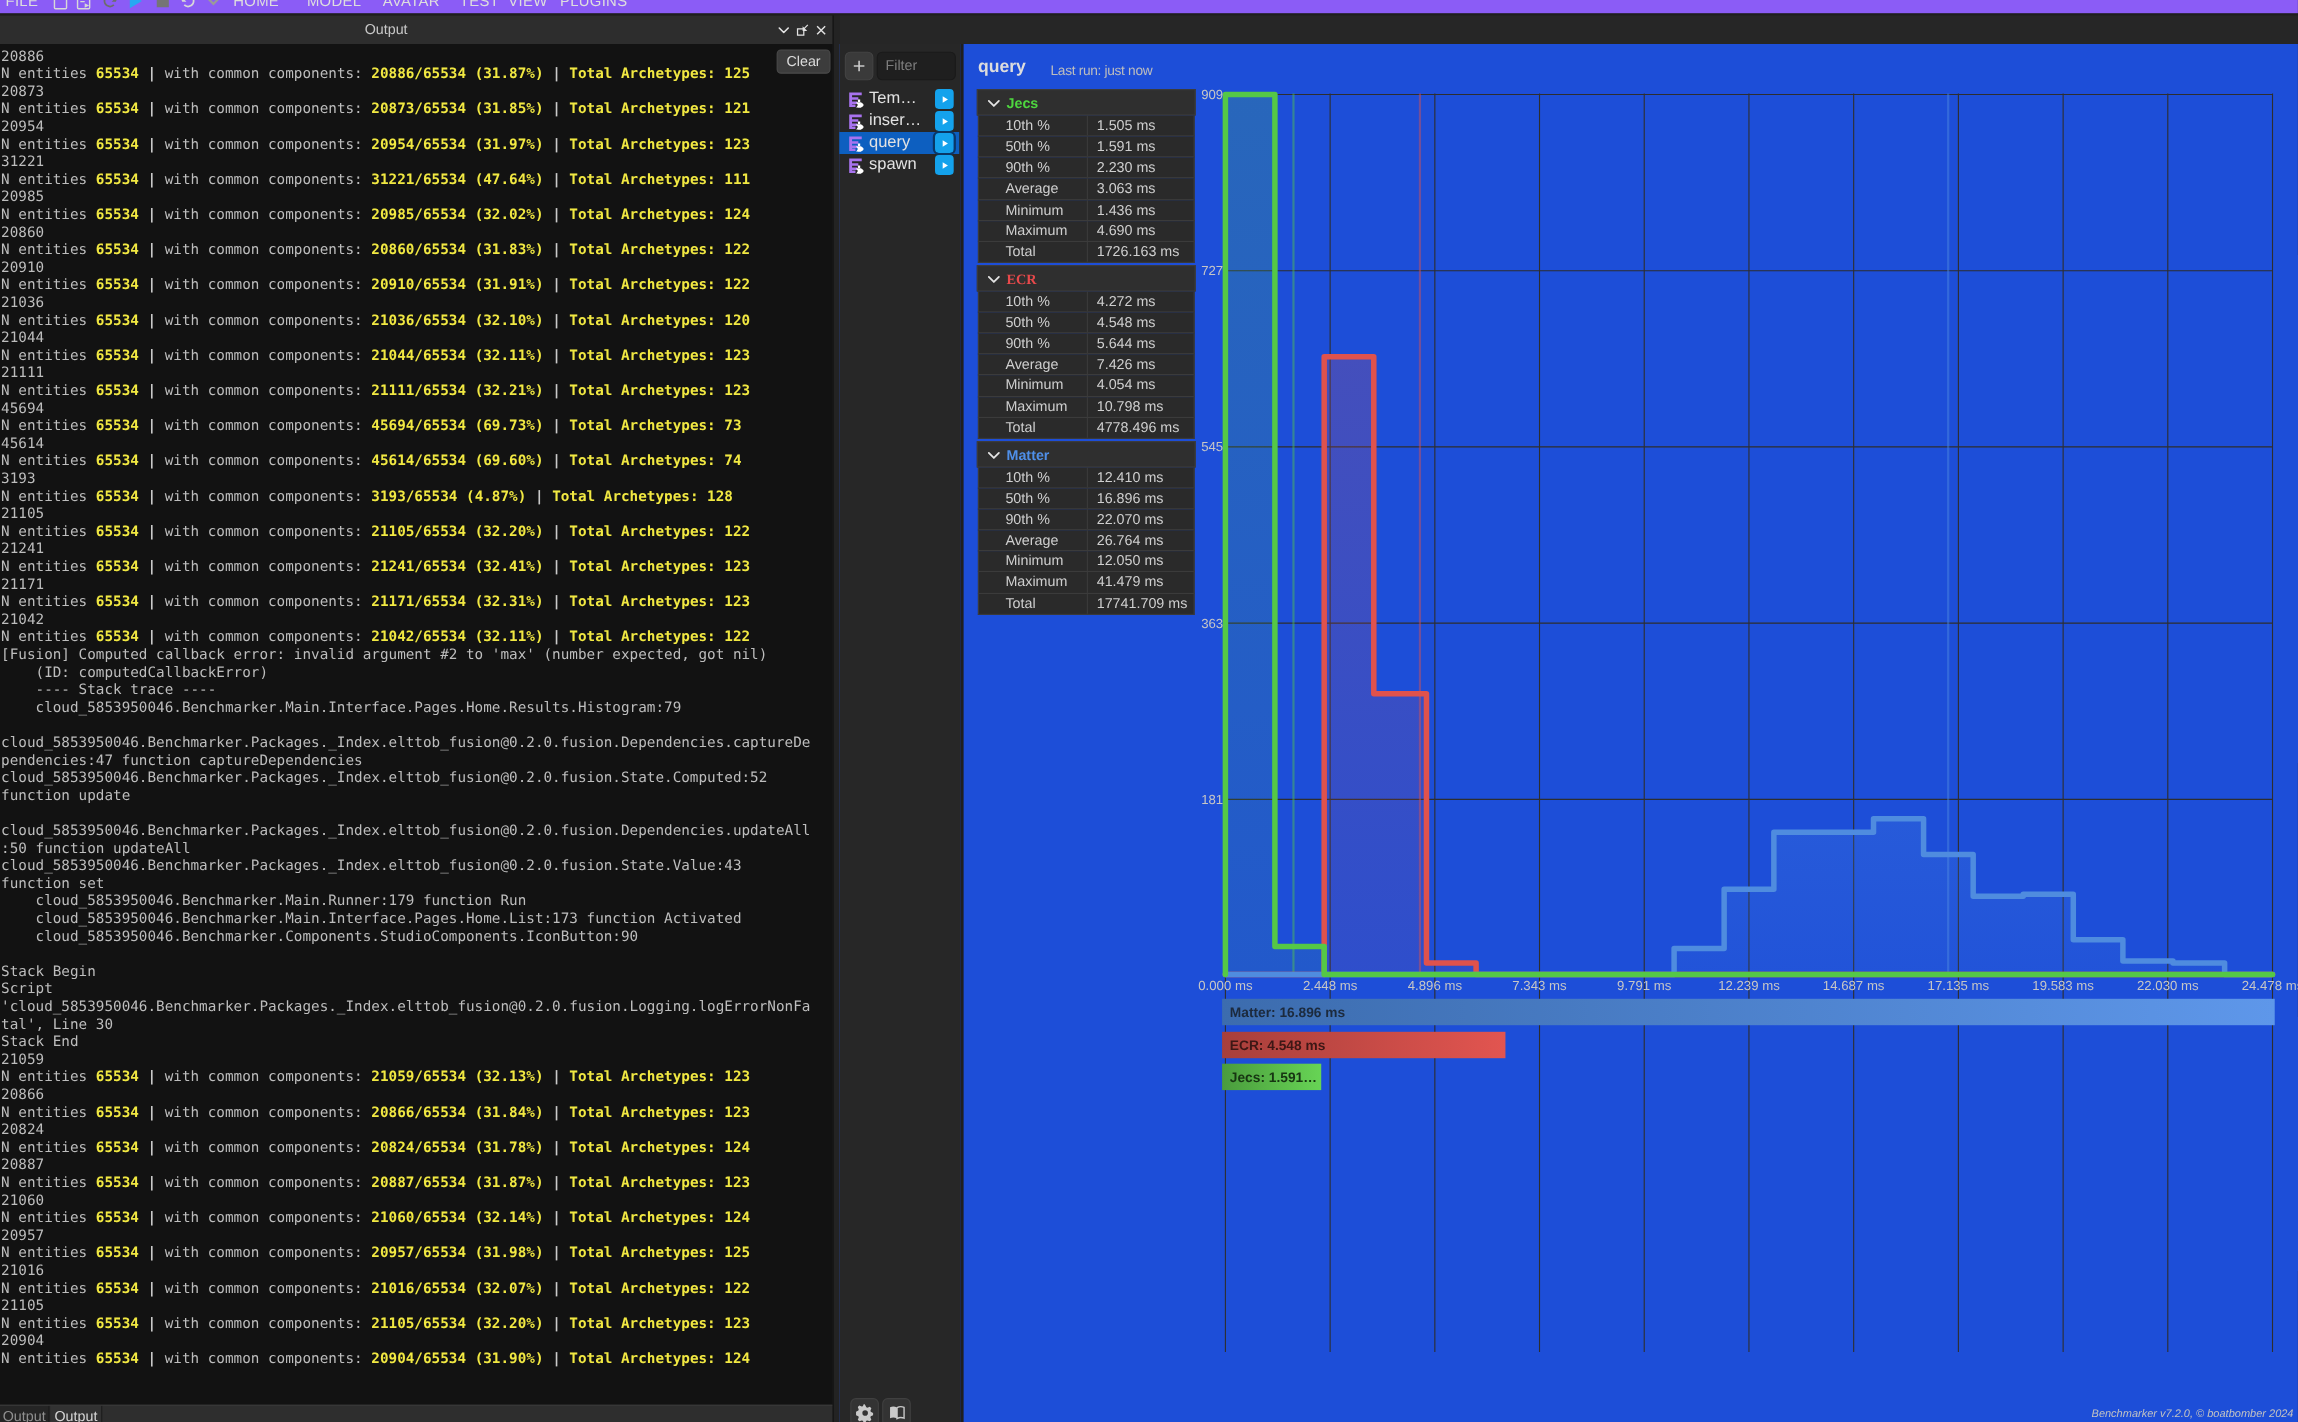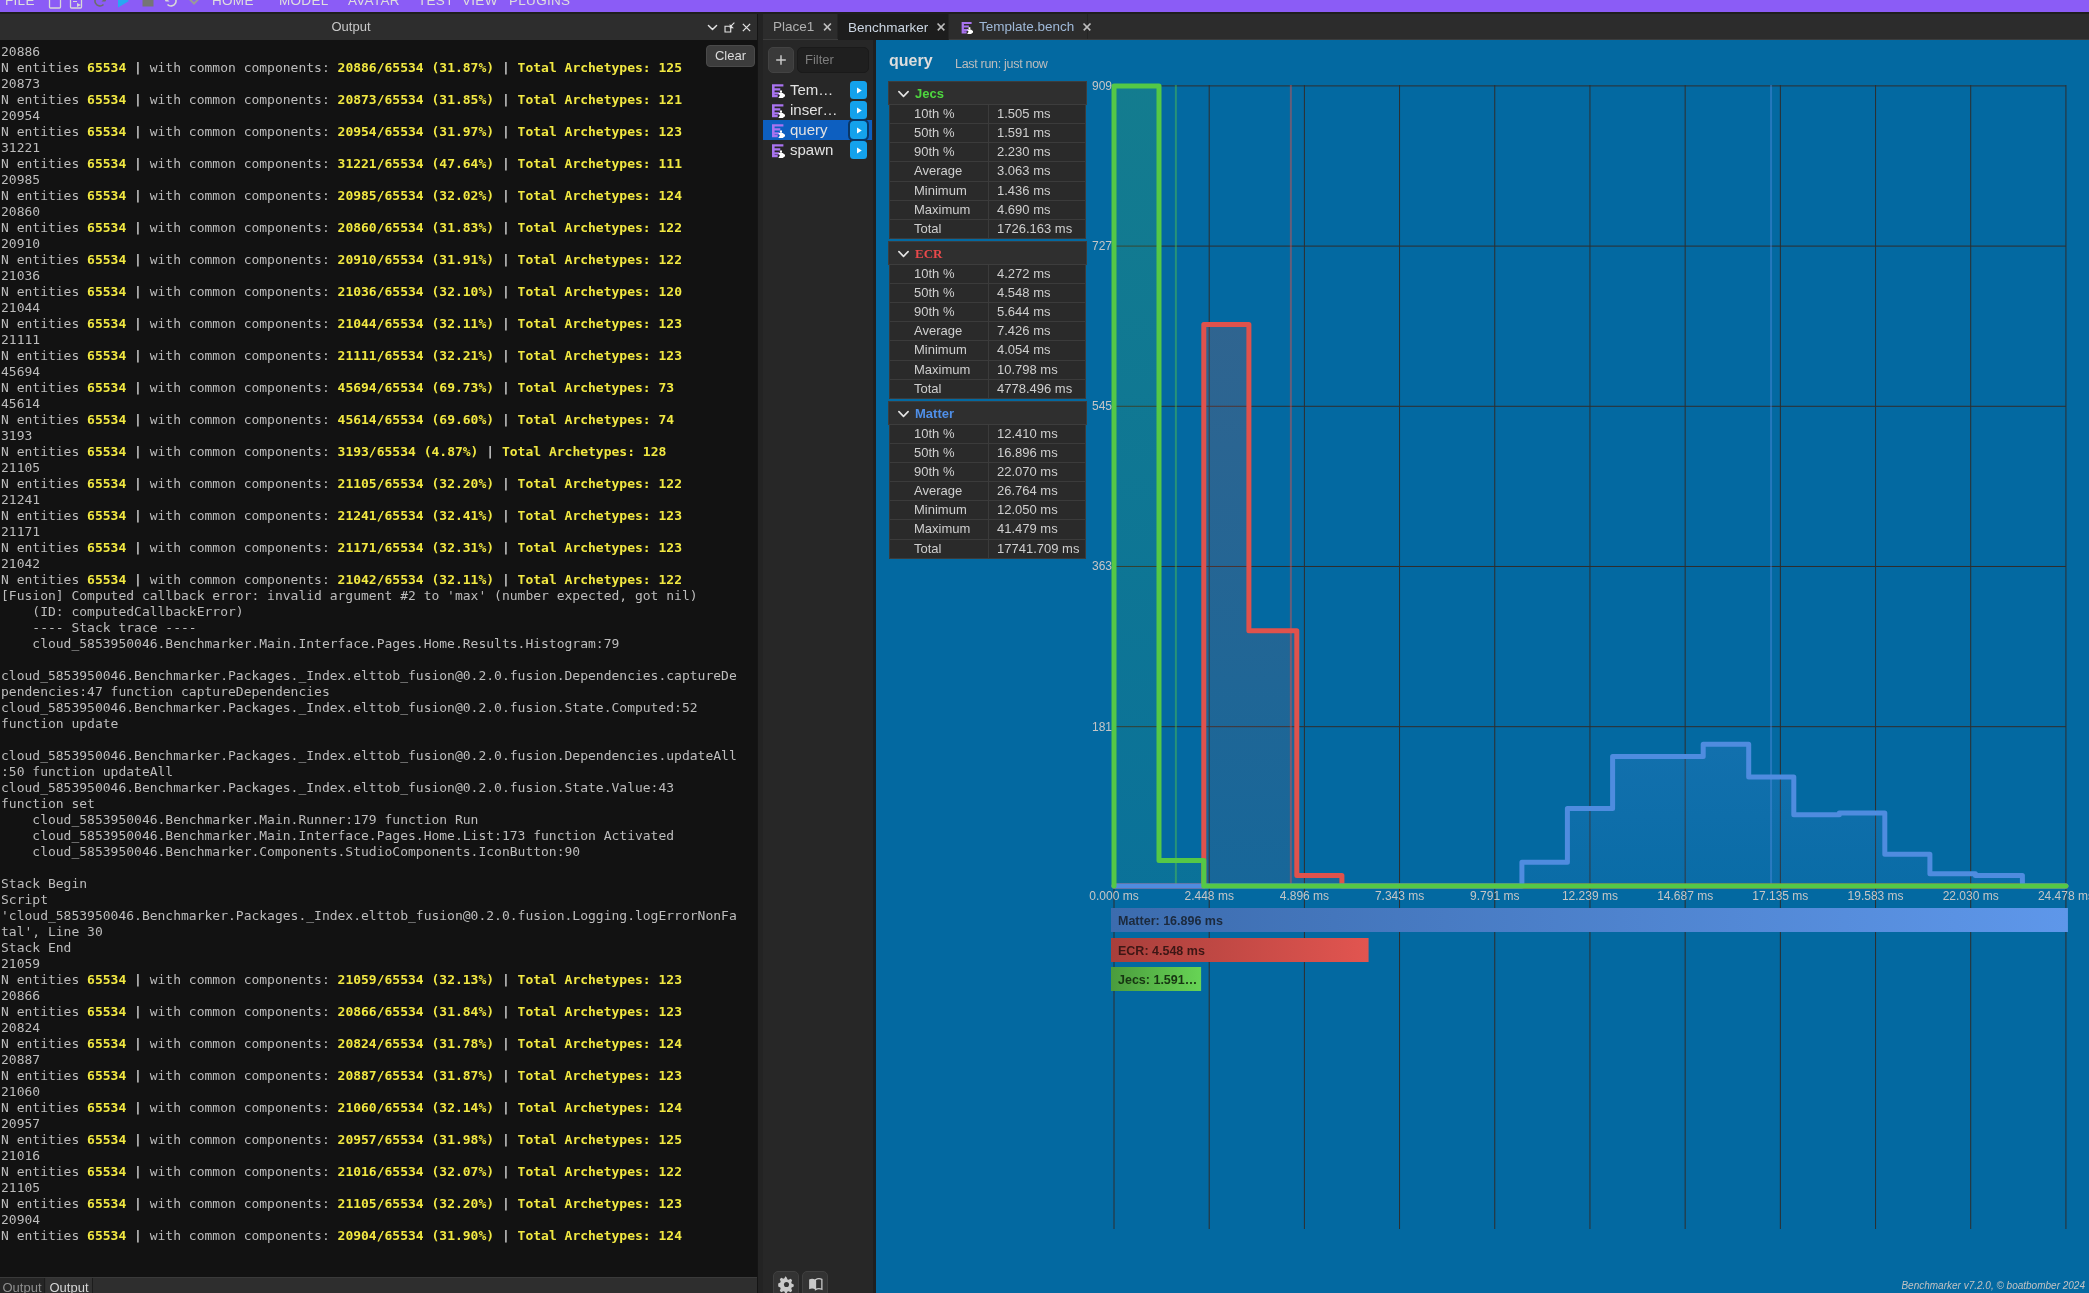--- a/index.html
+++ b/index.html
@@ -151,24 +151,6 @@
 <div id="splitter"></div>
 
 <div id="right-dock">
-  <div id="tabbar">
-      <div class="dtab" style="left: 0px; width: 75px;">
-        <span class="tx">Place1</span>
-        <span class="xmark" style="transform: scale(0.8);"></span>
-      </div>
-      <div class="dtab active" style="left: 75px; width: 111px;">
-        <span class="tx">Benchmarker</span>
-        <span class="xmark" style="transform: scale(0.8);"></span>
-      </div>
-      <div class="dtab" style="left: 186px; width: 139px;">
-        <span style="width: 14px; height: 14px; margin-right: 6px; display: inline-block;"><svg width="14" height="14" viewBox="0 0 16 16">
-            <path d="M3 2.2h11.4v2.4H3z M3 4.6h2.6v10.7H3z M5.6 6.3h5.7v2.3H5.6z M5.6 10.2h4.7v2.3H5.6z M3 12.9h5.7v2.4H3z" fill="#a873ef"></path>
-            <path d="M10.9 8.4h2.1v2.3h-2.1z M9.3 10.9h4.4l3.3 2.5-3.3 2.5H9.3l1.6-2.5z M10.9 15.9h2.7l.4 1.6-3.5-.5z" fill="#ffffff"></path>
-          </svg></span>
-        <span class="tx" style="color: rgb(159, 185, 216);">Template.bench</span>
-        <span class="xmark" style="transform: scale(0.8);"></span>
-      </div>
-    </div>
   <div id="bench">
     <div id="sidebar">
       <div id="add-btn">

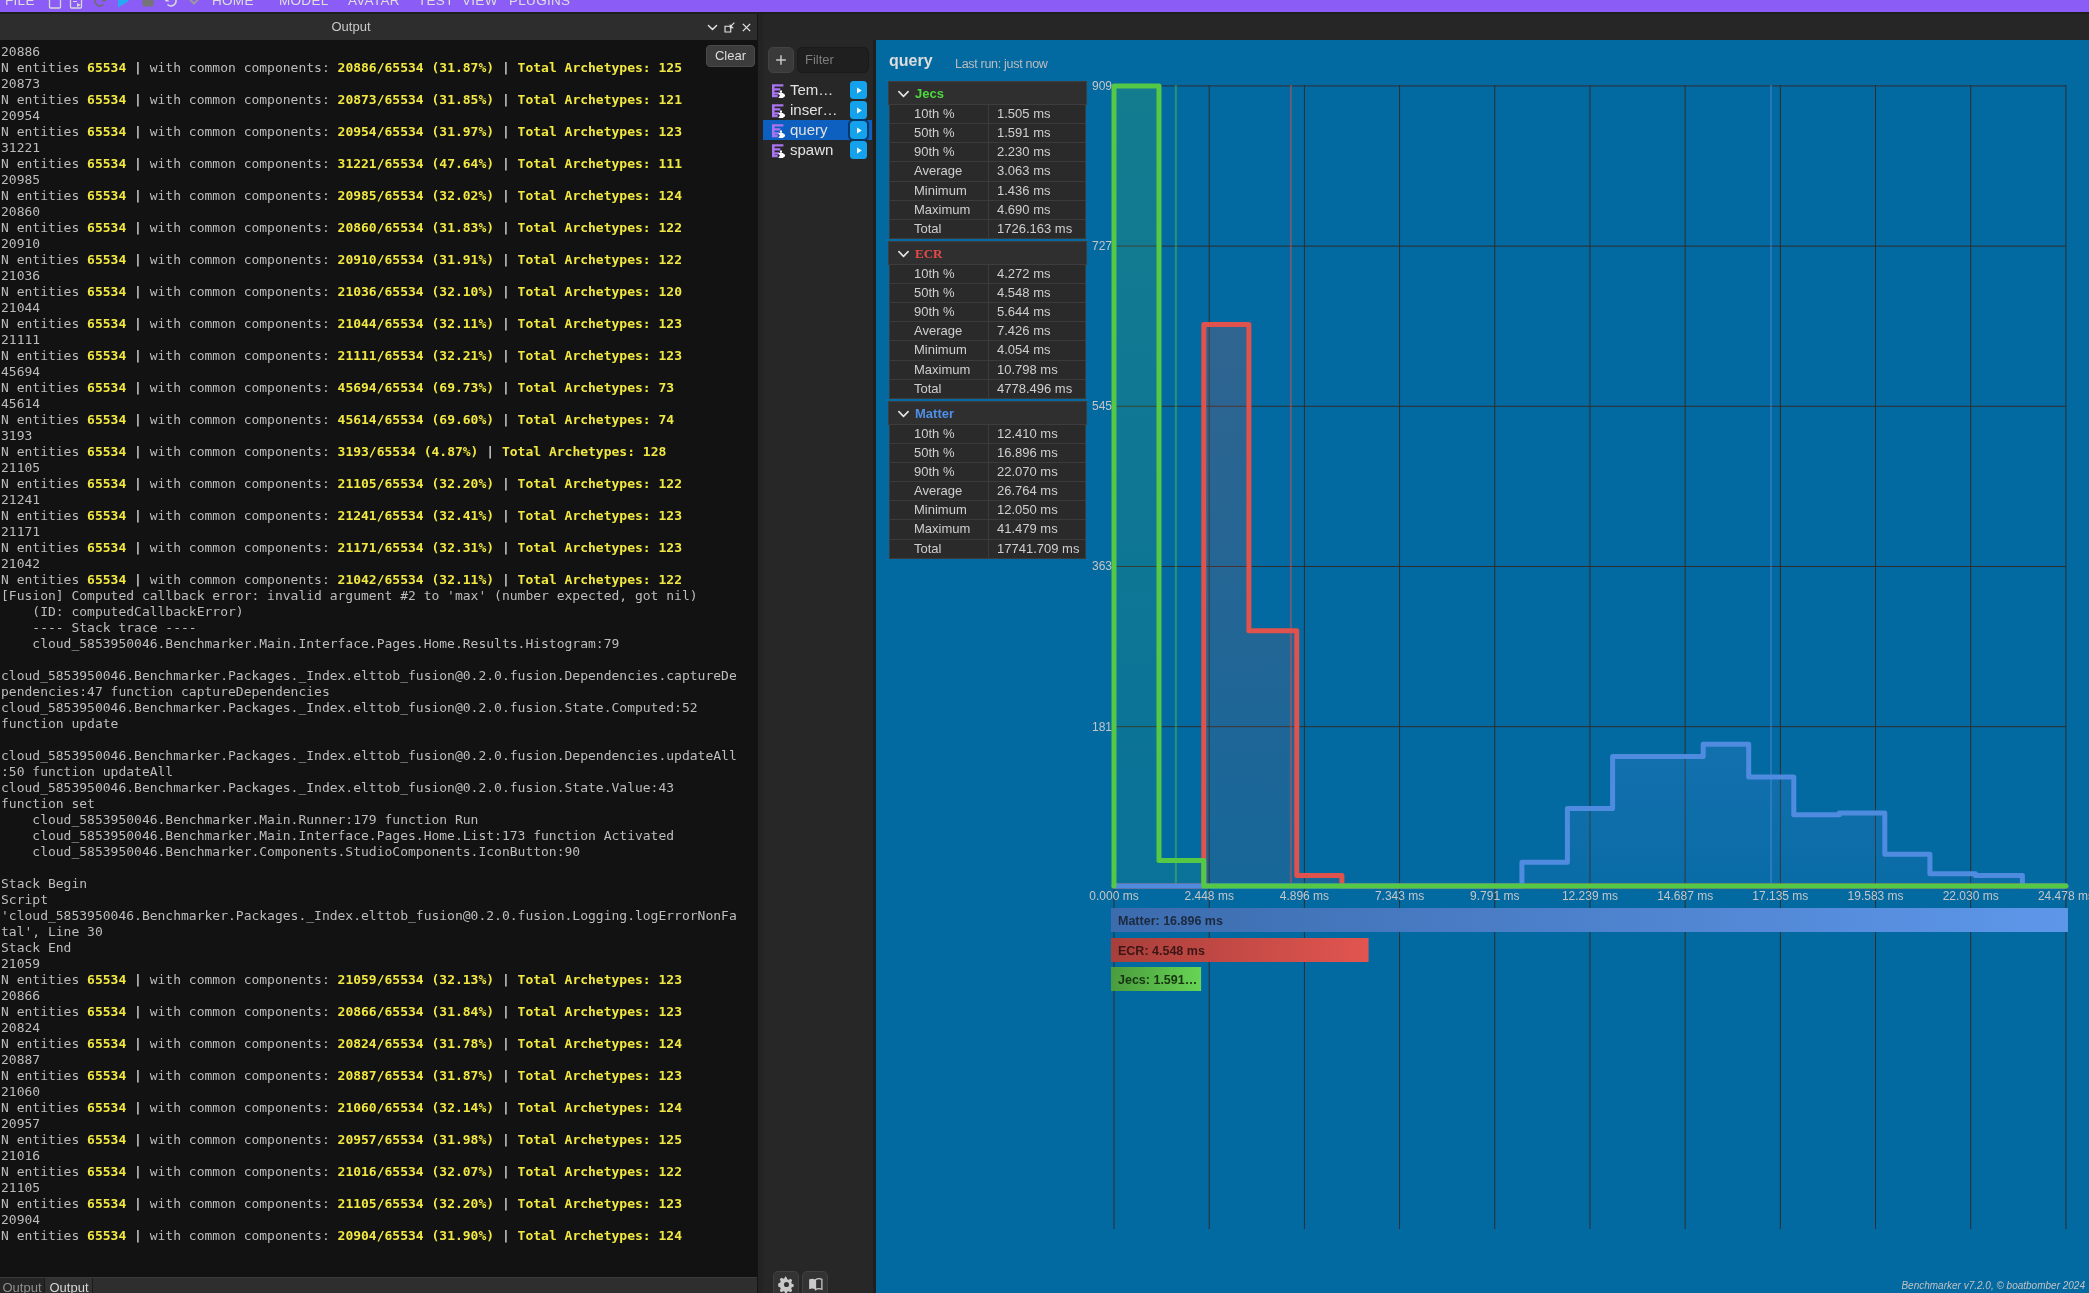--- a/index.html
+++ b/index.html
@@ -43,7 +43,7 @@
 .xmark:after { transform:rotate(-45deg); }
 
 
-#bench { position:absolute; left:0; top:26px; right:0; bottom:0; background:#0369a1; }
+#bench { position:absolute; left:0; top:26px; right:0; bottom:0; background:#1d4ed8; }
 #sidebar { position:absolute; left:0; top:0; width:110px; height:100%; background:#272727; }
 #sidebar-sep { position:absolute; left:110px; top:0; width:3px; height:100%; background:#1f1f1f; }
 #add-btn { position:absolute; left:5px; top:7px; width:26px; height:26px; background:#3a3a3a; border:1px solid #434343; border-radius:5px; }

